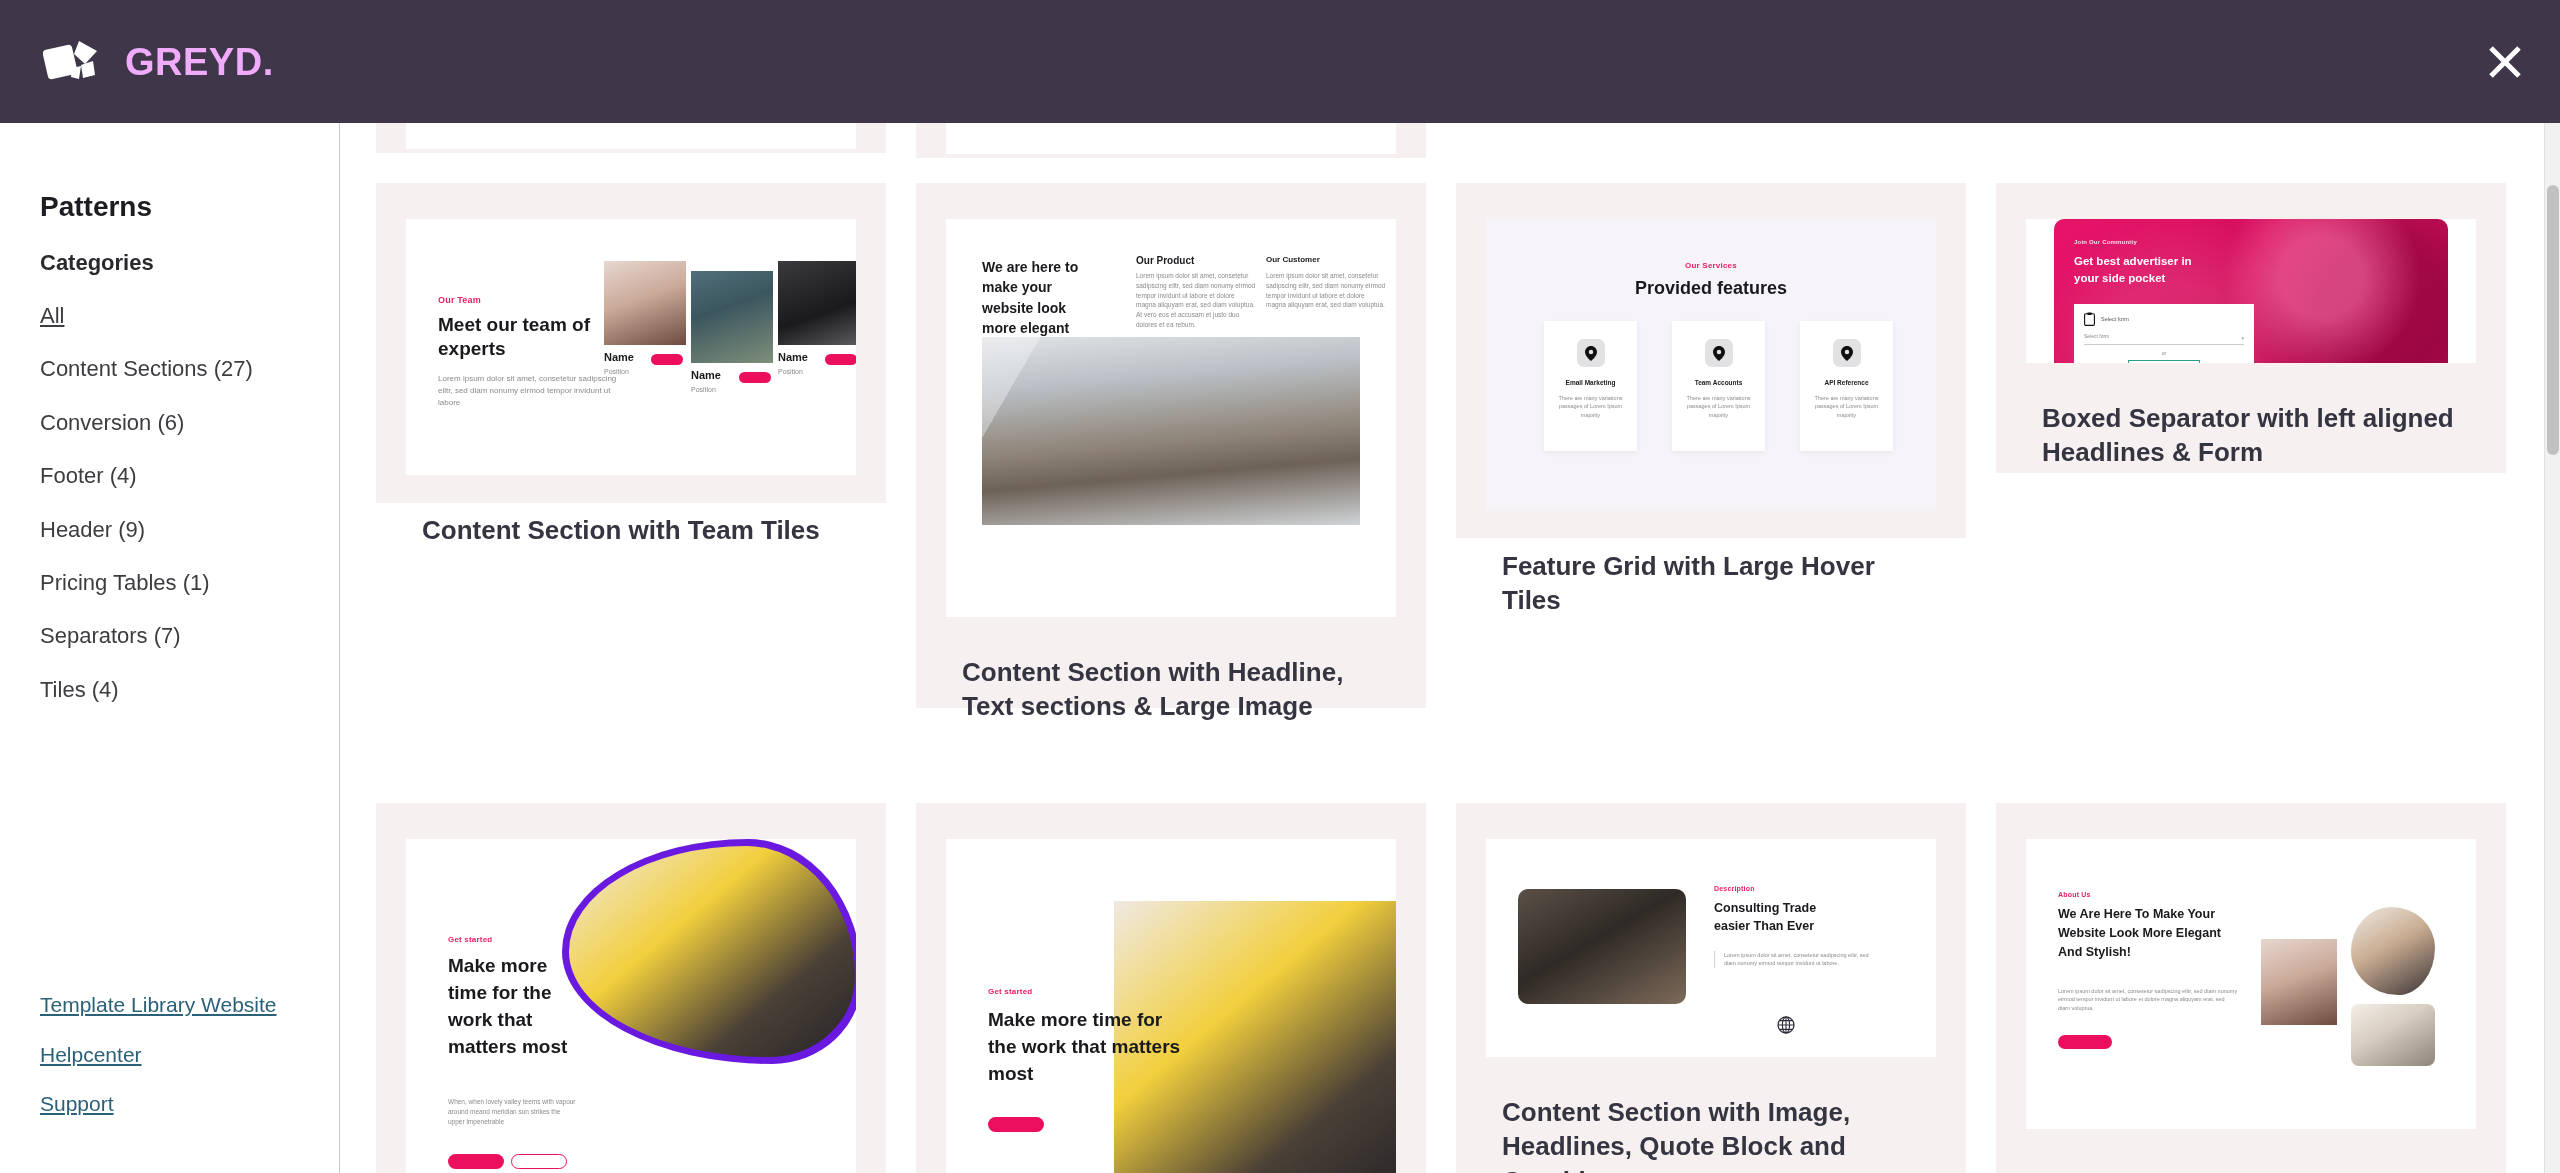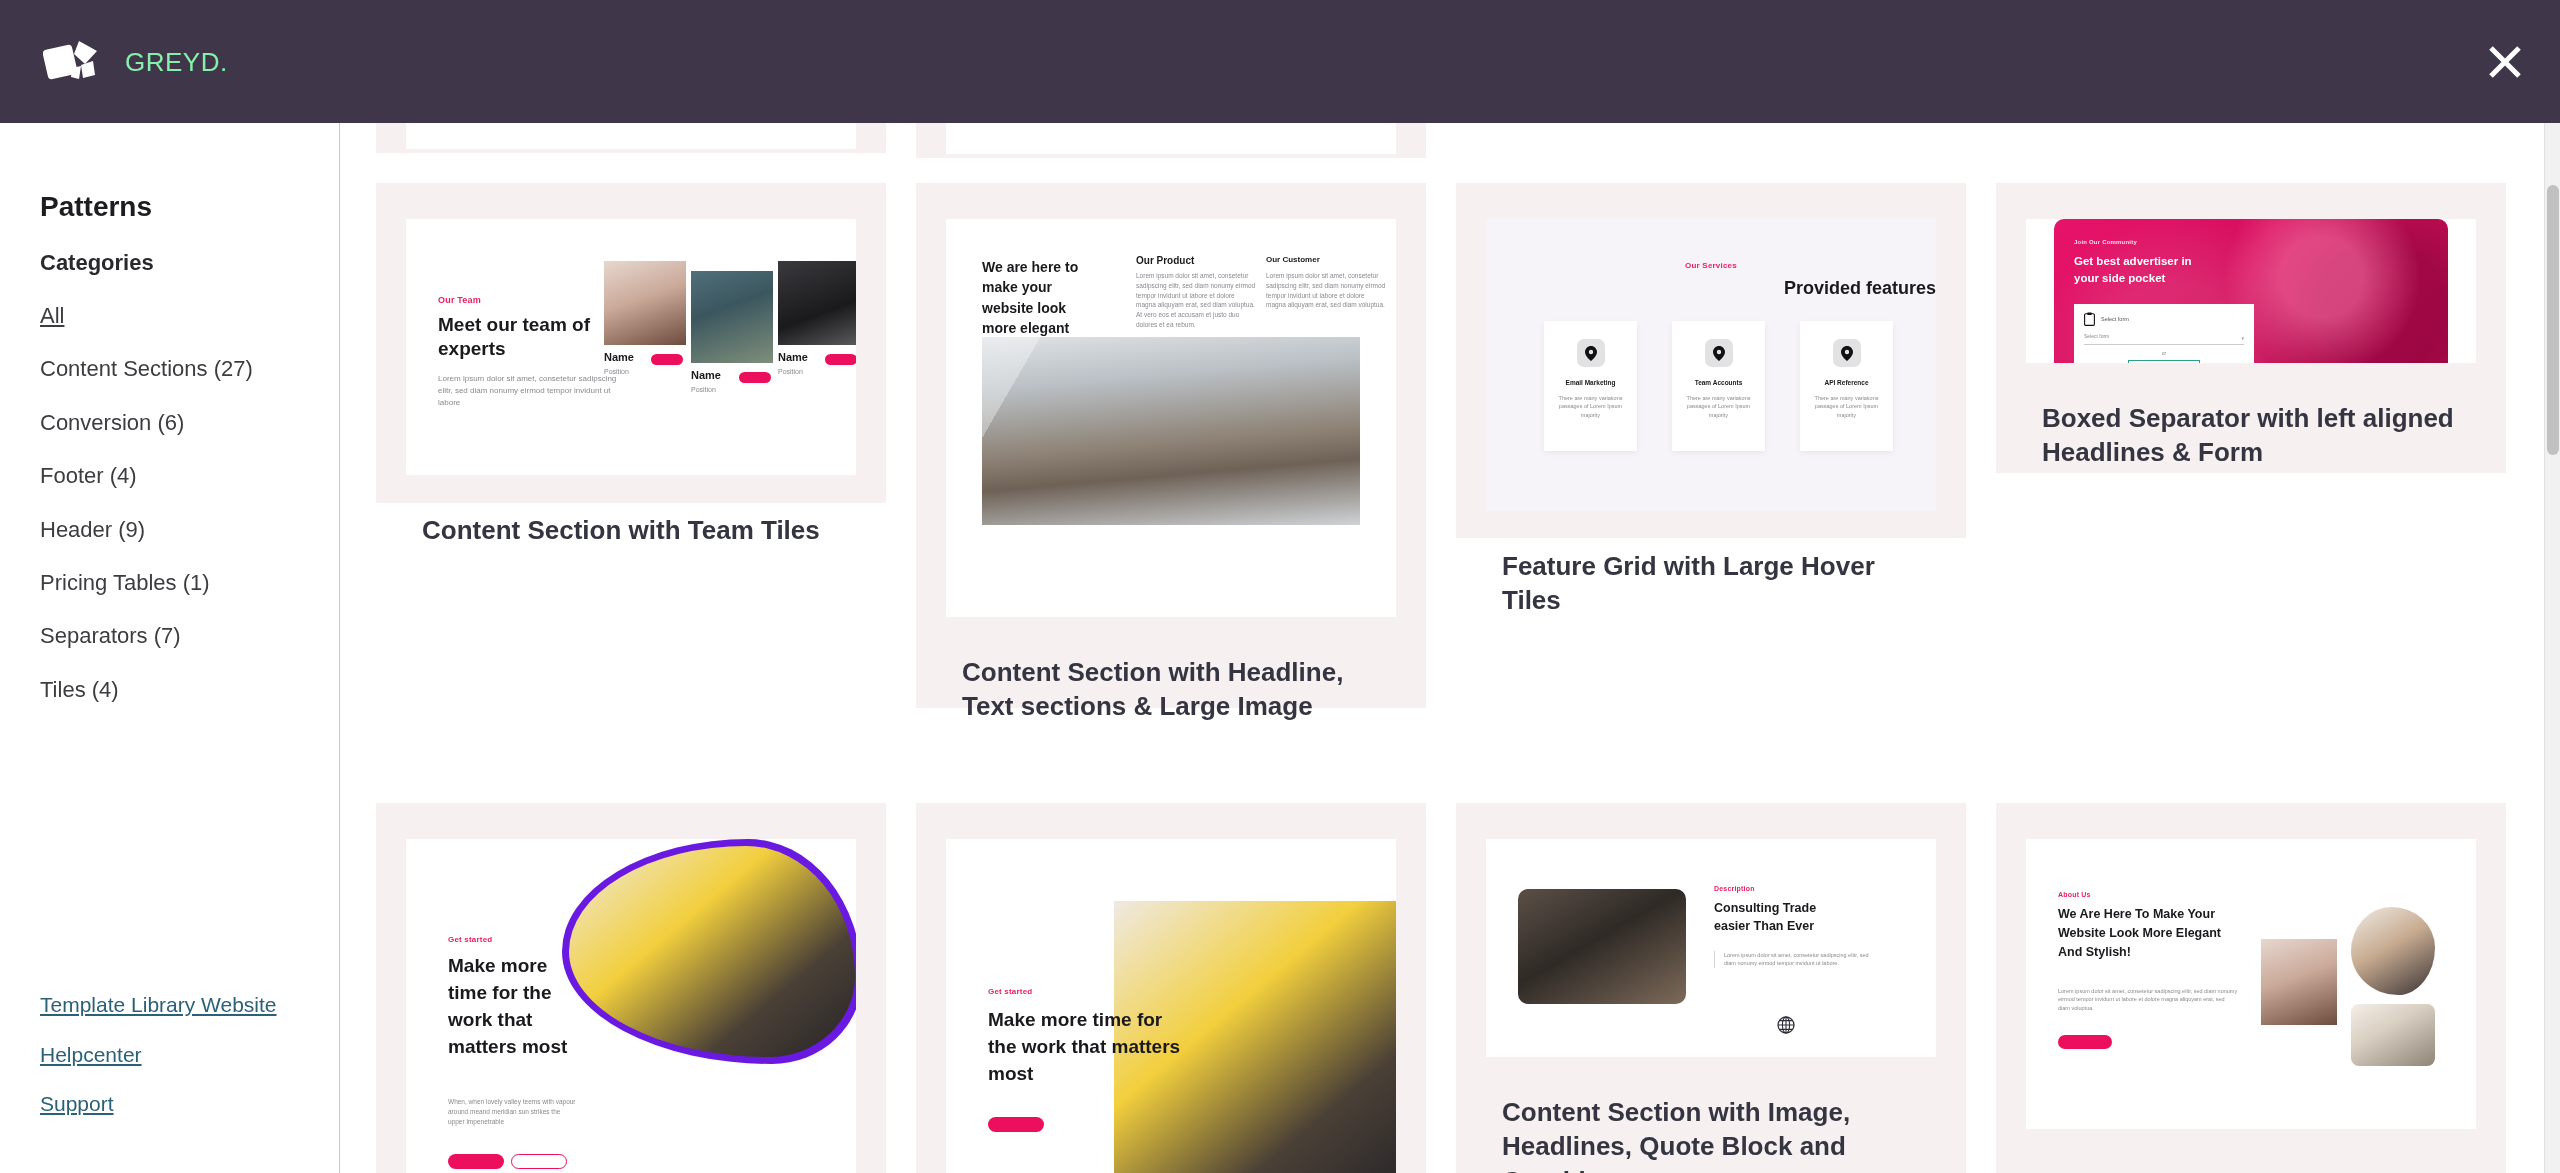--- a/index.html
+++ b/index.html
@@ -28,9 +28,9 @@
   }
   .logo-mark { width: 66px; height: 50px; display:block; }
   .brand-name {
-    color: #86efac;
-    font-size: 26px;
-    font-weight: normal;
+    color: #f0abfc;
+    font-size: 38px;
+    font-weight: bold;
     letter-spacing: .5px;
     line-height: 1;
   }

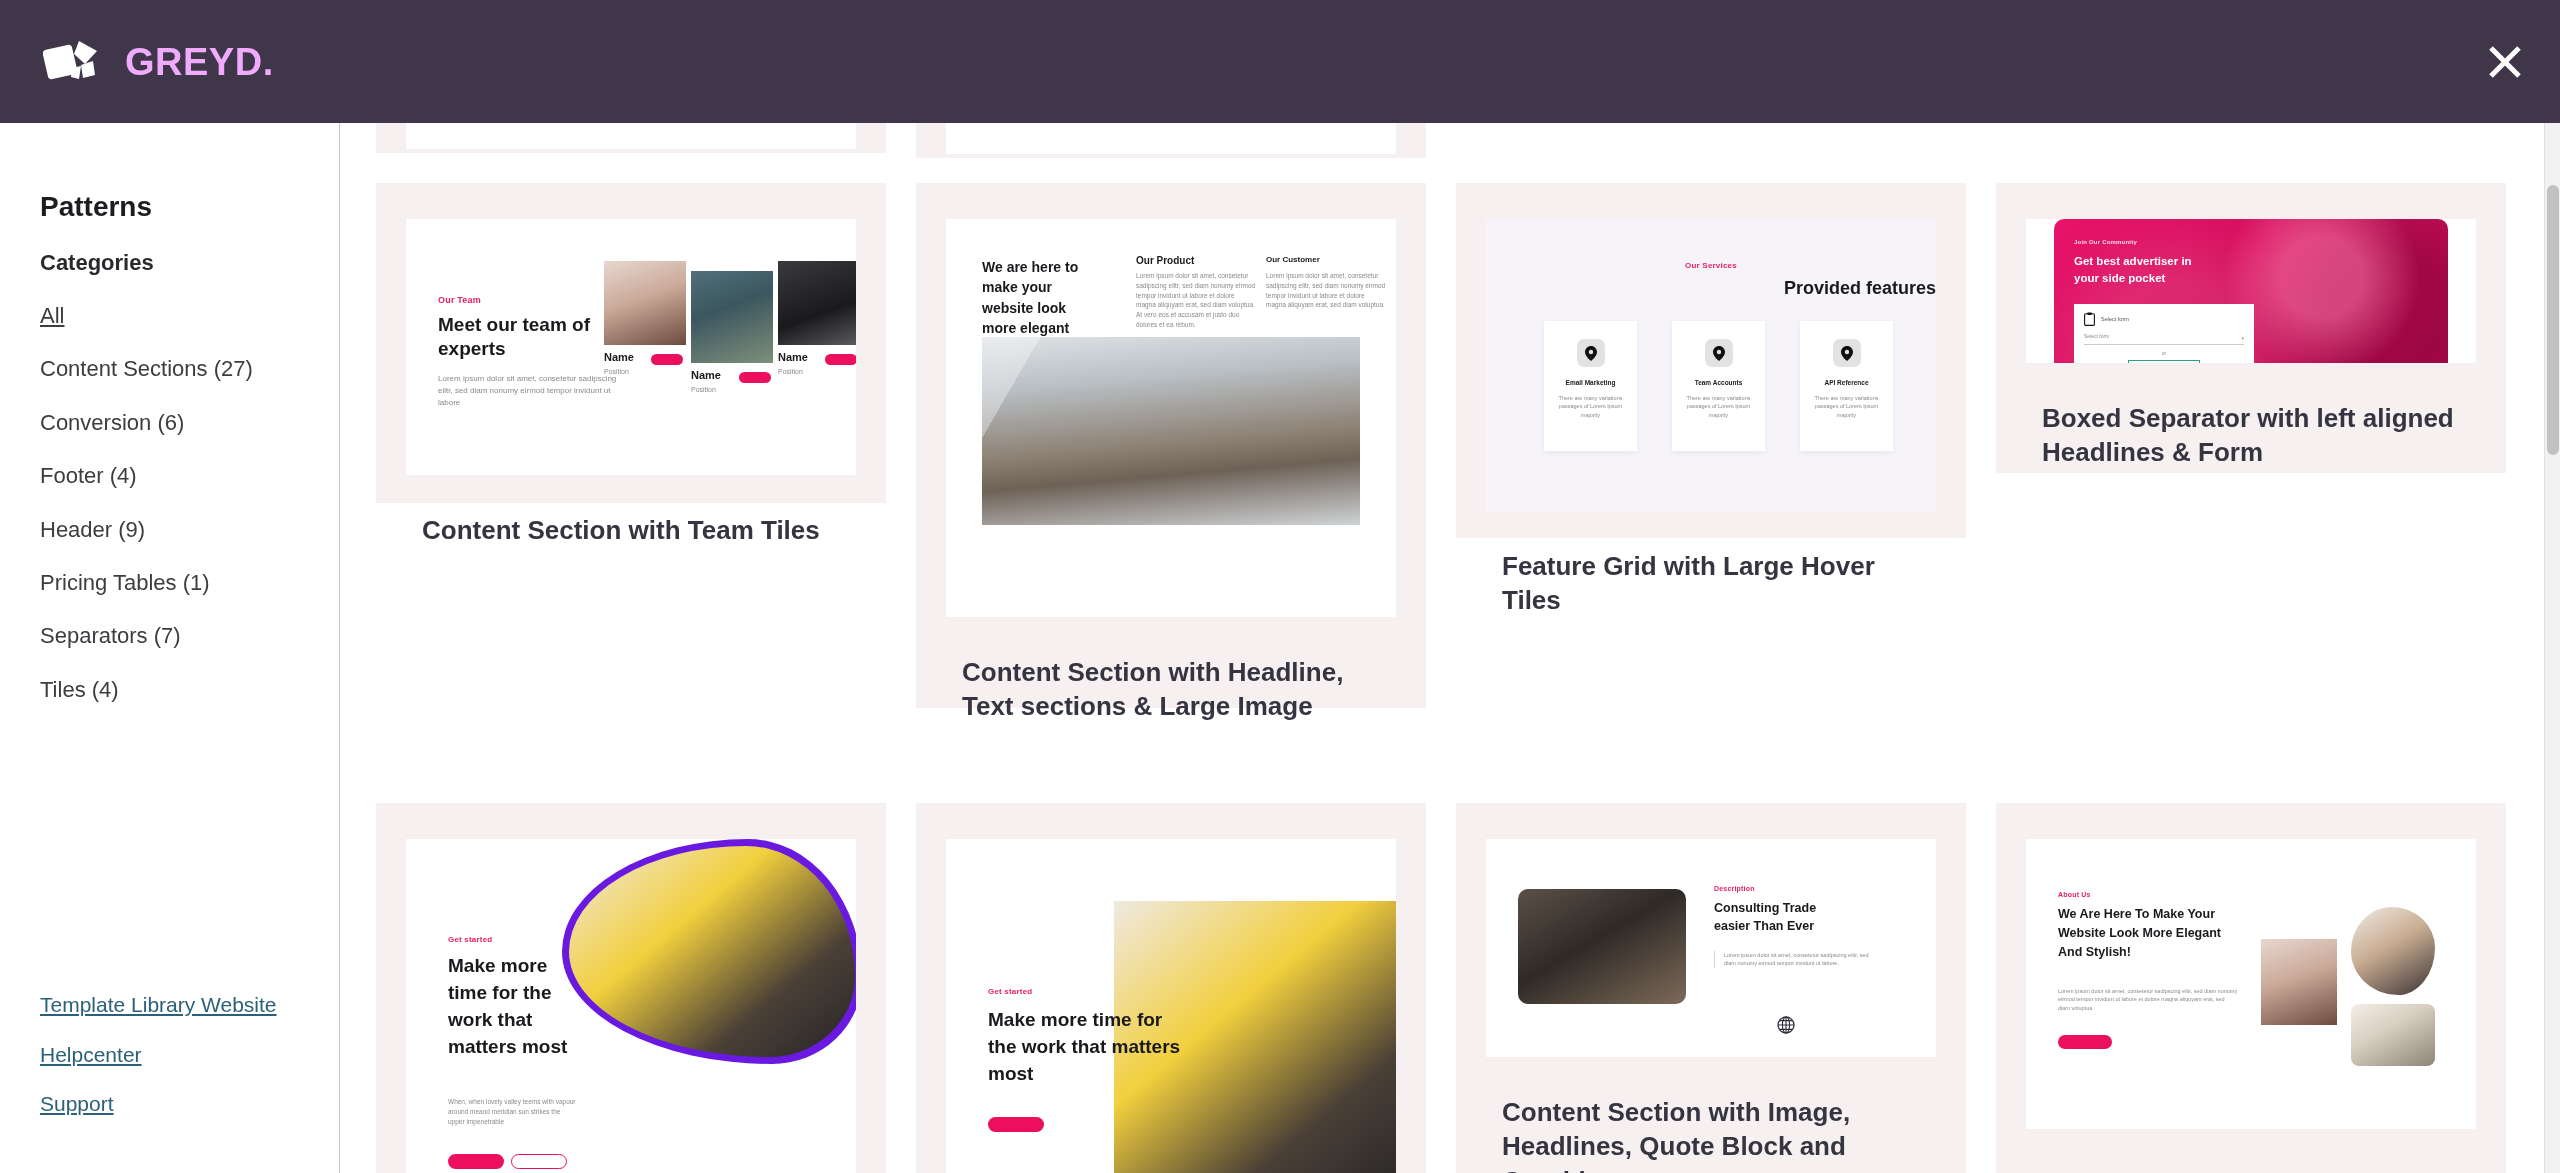--- a/index.html
+++ b/index.html
@@ -292,7 +292,7 @@
       <div class="card-preview" style="height:292px; background:#f6f4f8;">
         <div class="mini">
           <div class="mini-eyebrow" style="position:absolute;left:0;right:0;top:42px;text-align:center;font-size:8px;">Our Services</div>
-          <div class="mini-h" style="position:absolute;left:0;right:0;top:58px;text-align:right;font-size:18px;">Provided features</div>
+          <div class="mini-h" style="position:absolute;left:0;right:0;top:58px;text-align:center;font-size:18px;">Provided features</div>
 
           <div style="position:absolute;left:58px;top:102px;width:93px;height:130px;background:#fff;box-shadow:0 2px 6px rgba(0,0,0,.06);">
             <div style="width:28px;height:28px;border-radius:7px;background:#e2e2e4;margin:18px auto 0;display:flex;align-items:center;justify-content:center;">

